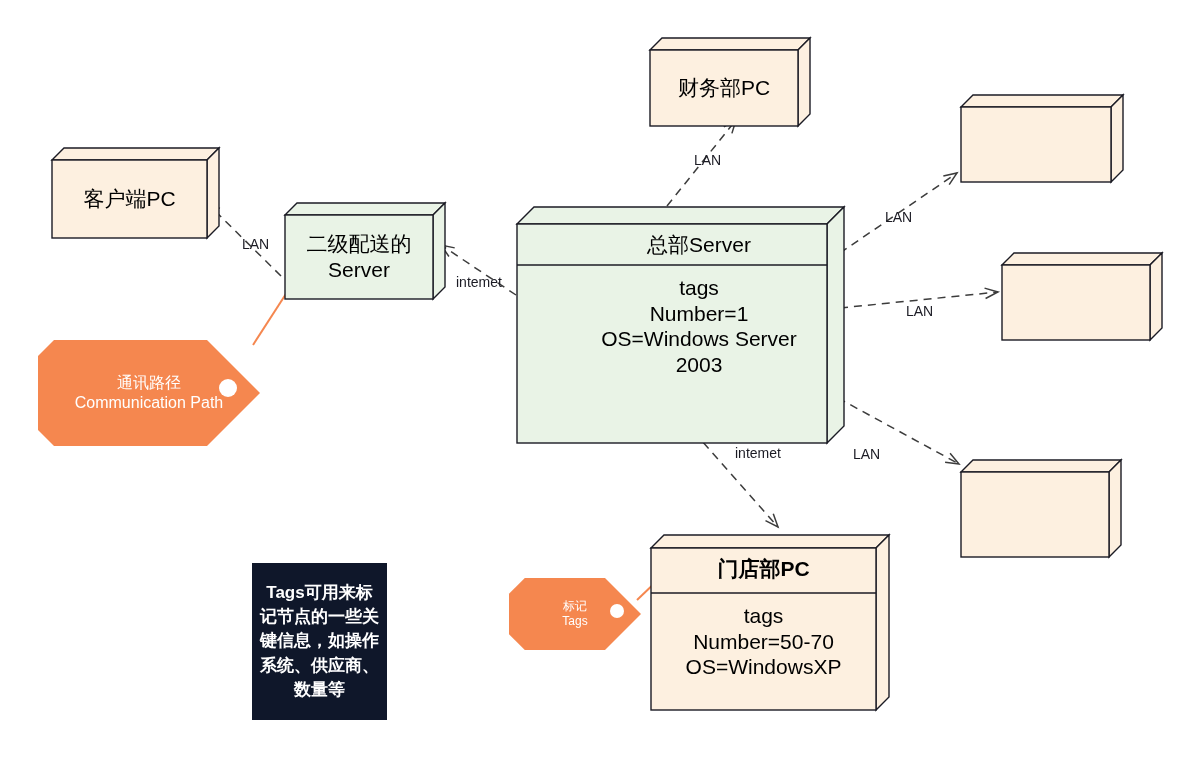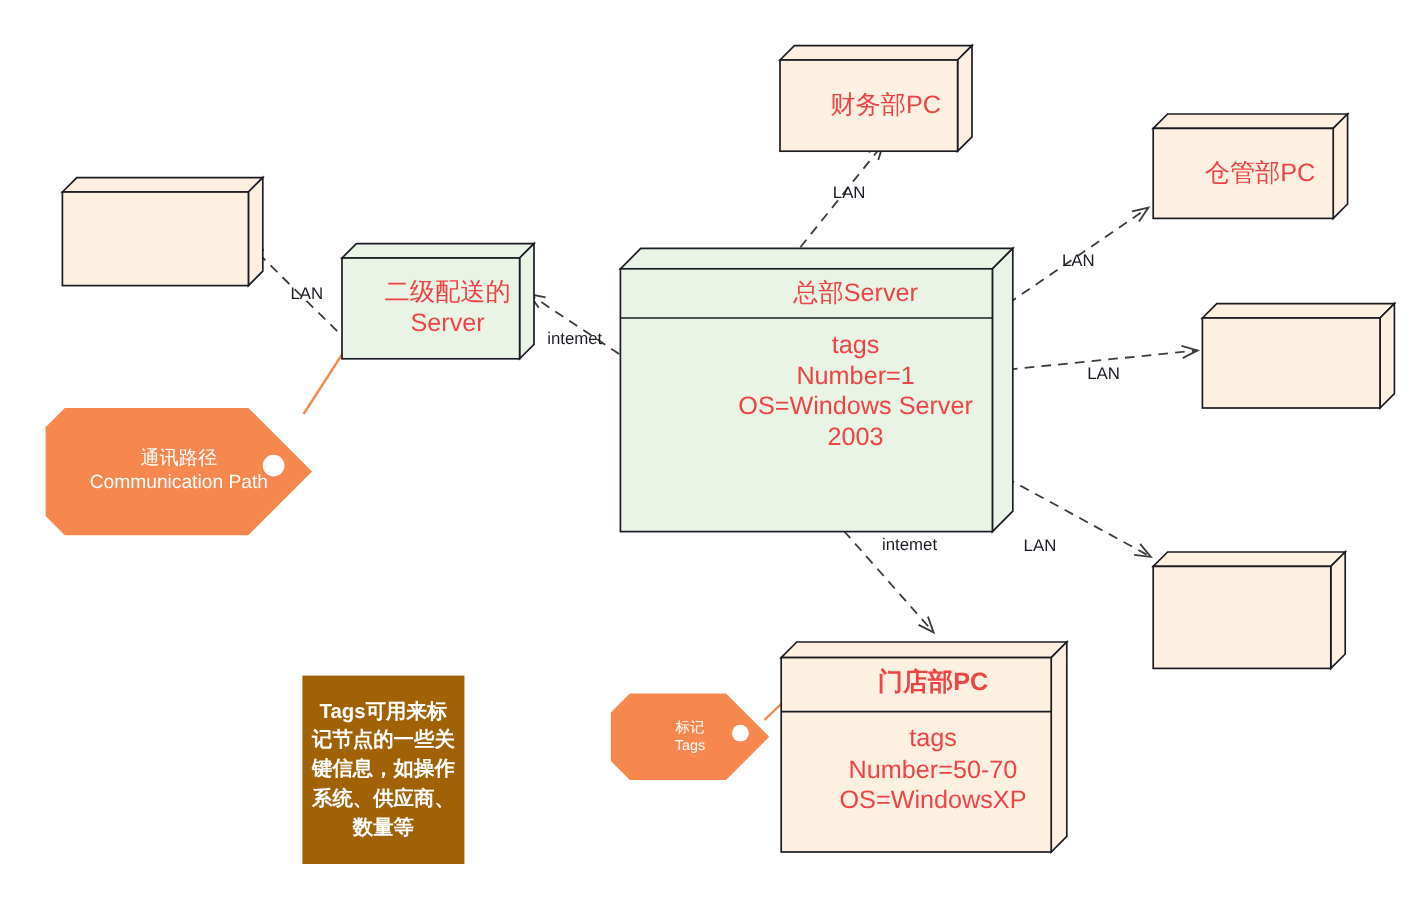--- a/index.html
+++ b/index.html
@@ -36,10 +36,10 @@
   }
   .node-label {
     position: absolute;
-    left: 14px;
+    left: 0;
     width: 100%;
     text-align: center;
-    color: #ef4444;
+    color: #000000;
     line-height: 1.22;
     white-space: pre-line;
     pointer-events: none;

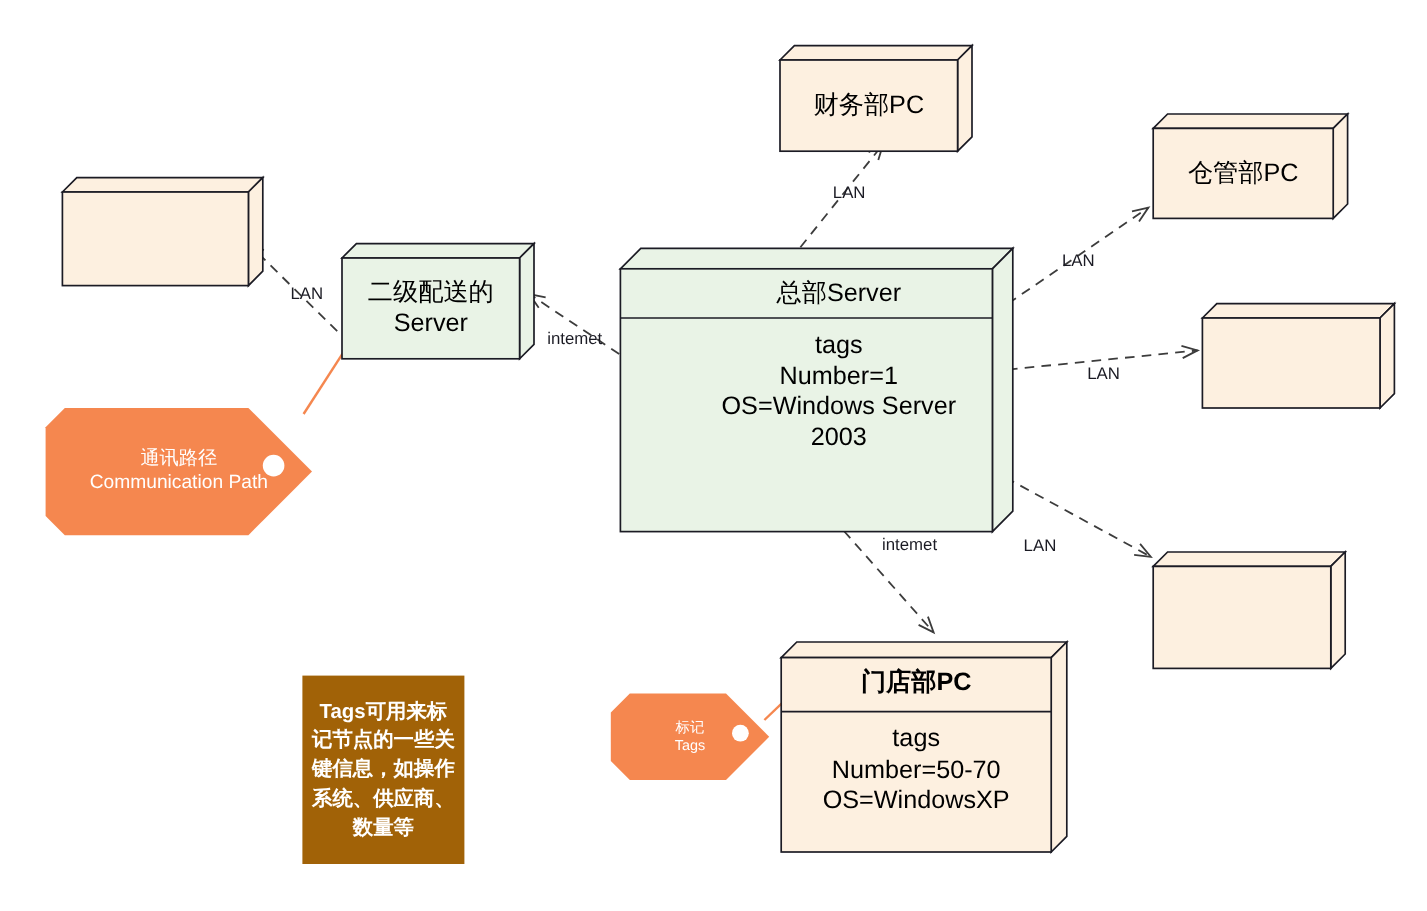--- a/index.html
+++ b/index.html
@@ -172,7 +172,6 @@
           <path d="M150,12 L162,0 L162,75 L150,87 Z" fill="#fdf0e0" stroke="#1b1b24" stroke-width="1.4"></path>
           <rect x="0" y="12" width="150" height="75" fill="#fdf0e0" stroke="#1b1b24" stroke-width="1.4"></rect>
         </svg>
-        <div class="node-label node-title" style="top: 36.5px;">仓管部PC</div>
       </div>
       <div class="node" style="left: 1002px; top: 253px; width: 148px; height: 75px;">
         <svg class="node-svg" width="162" height="89">

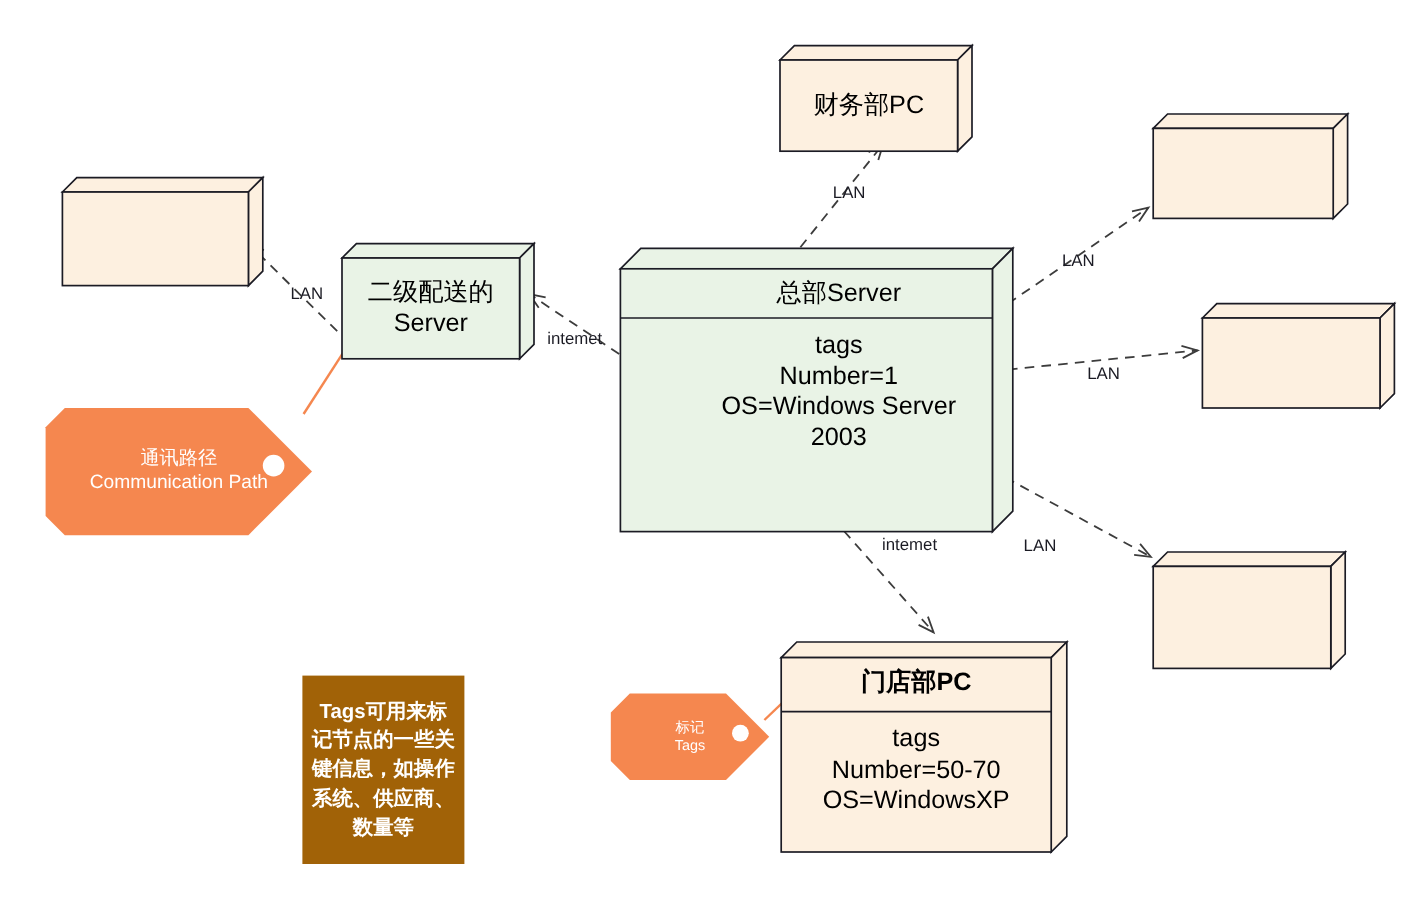--- a/index.html
+++ b/index.html
@@ -135,6 +135,7 @@
           <path d="M155,12 L167,0 L167,78 L155,90 Z" fill="#fdf0e0" stroke="#1b1b24" stroke-width="1.4"></path>
           <rect x="0" y="12" width="155" height="78" fill="#fdf0e0" stroke="#1b1b24" stroke-width="1.4"></rect>
         </svg>
+        <div class="node-label node-title" style="top: 38px;">客户端PC</div>
       </div>
       <div class="node" style="left: 285px; top: 203px; width: 148px; height: 84px;">
         <svg class="node-svg" width="162" height="98">

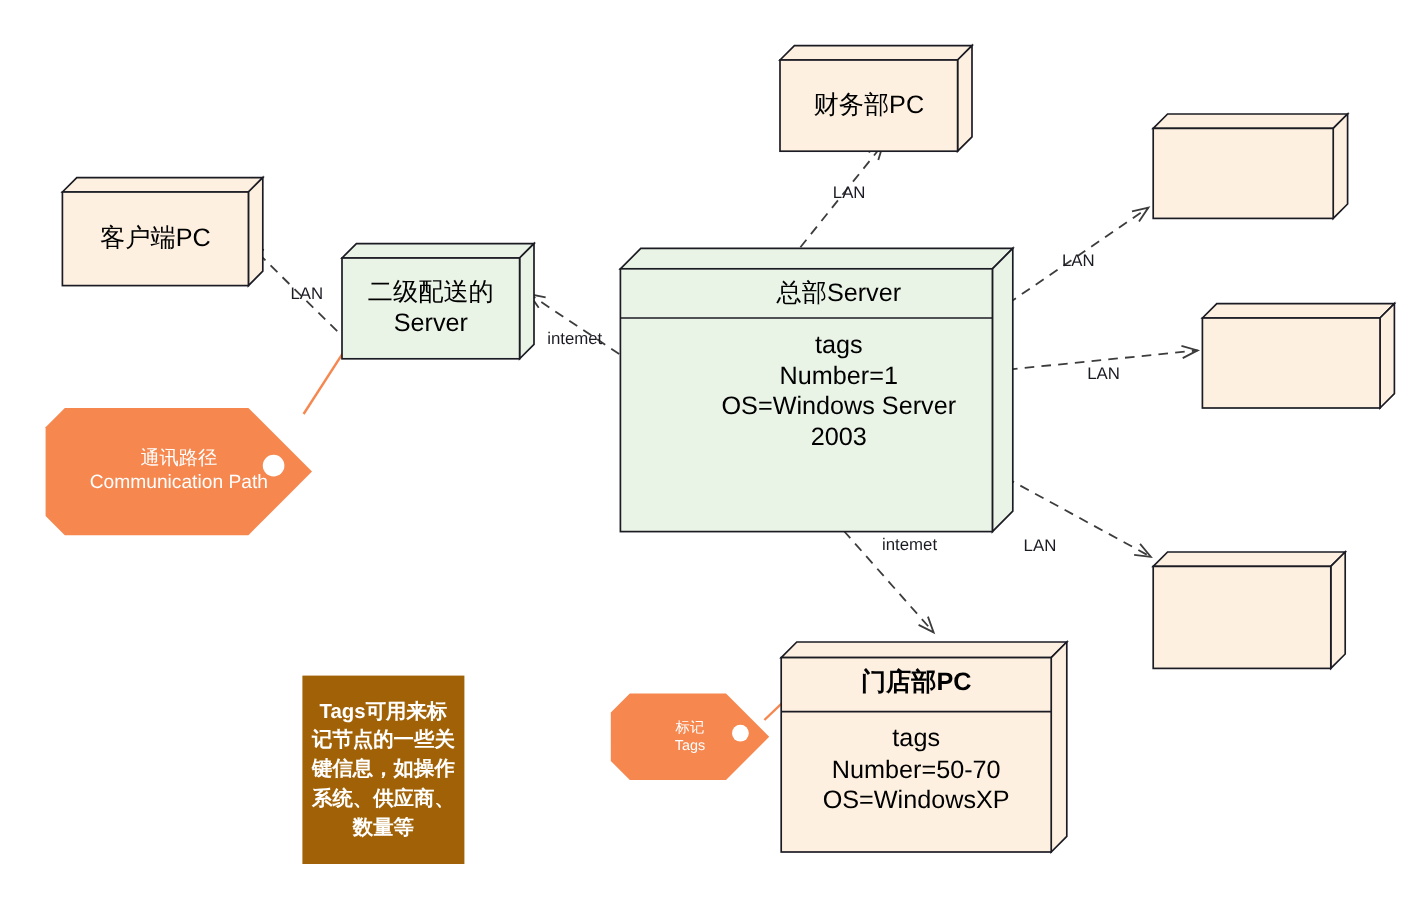--- a/index.html
+++ b/index.html
@@ -229,7 +229,7 @@
       </div>
     </div>
   <div id="notes-root">
-      <div class="note" style="left: 252px; top: 563px; width: 135px; height: 157px; background: #a16207; font-size: 17px;">Tags可用来标记节点的一些关键信息，如操作系统、供应商、数量等</div>
+      <div class="note" style="left: 252px; top: 563px; width: 135px; height: 157px; background: #0f172a; font-size: 17px;">Tags可用来标记节点的一些关键信息，如操作系统、供应商、数量等</div>
     </div>
 
 </div>

